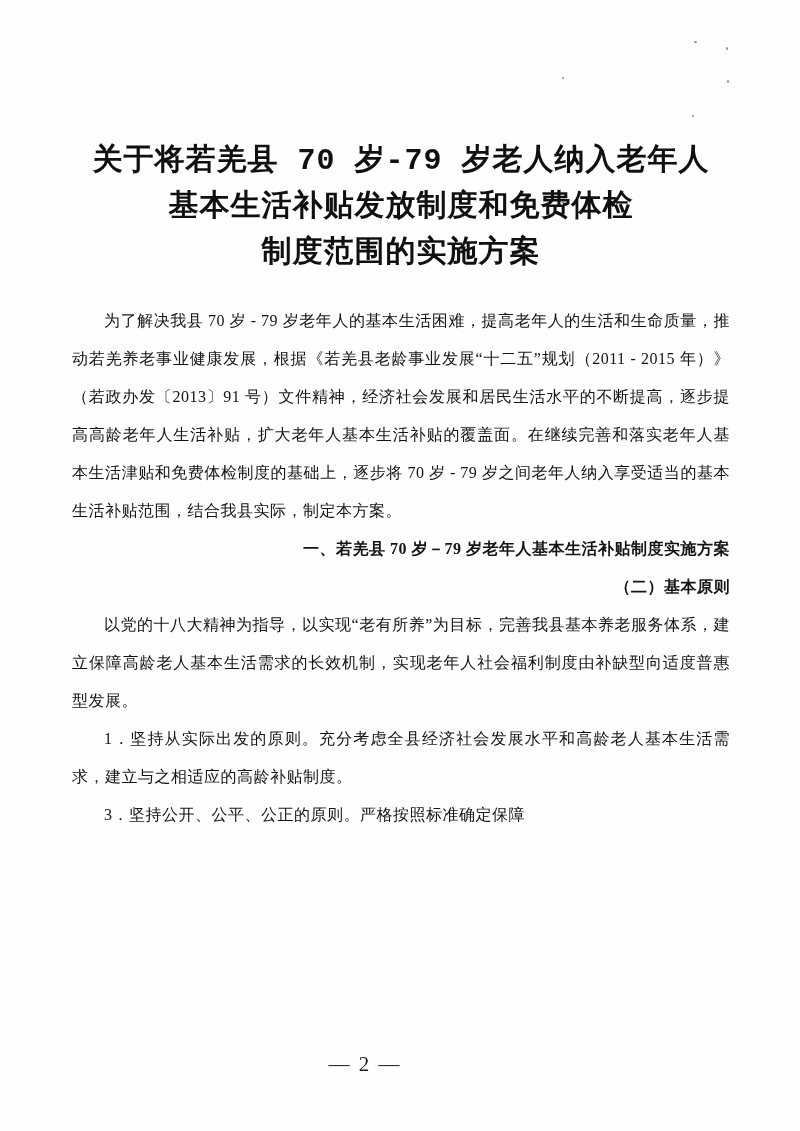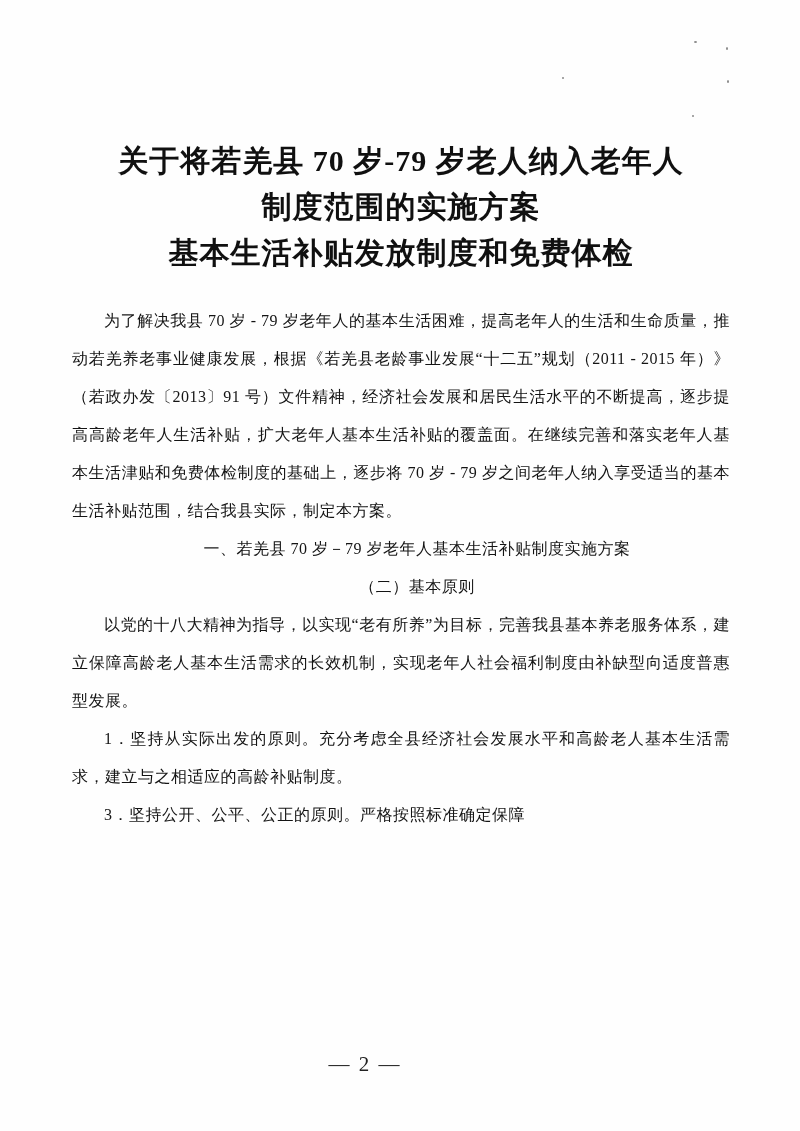--- a/index.html
+++ b/index.html
@@ -32,7 +32,7 @@
     letter-spacing: 1px;
     color: #101010;
   }
-  .doc-title .tline { display: block; }
+  .doc-title .tline { display: block; font-family: Liberation Mono, monospace; }
   .para {
     margin: 0;
     font-size: 16px;

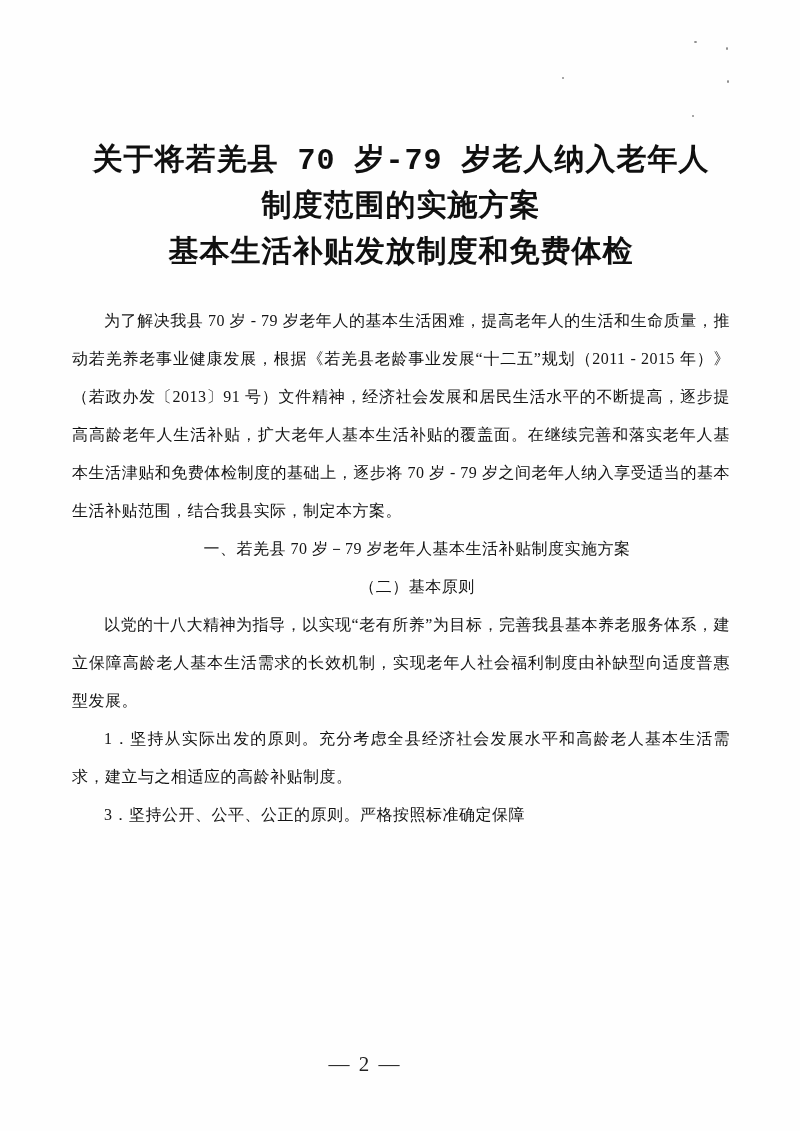--- a/index.html
+++ b/index.html
@@ -81,8 +81,8 @@
 
     <h1 class="doc-title">
       <span class="tline">关于将若羌县 70 岁-79 岁老人纳入老年人</span>
+      <span class="tline">基本生活补贴发放制度和免费体检</span>
       <span class="tline">制度范围的实施方案</span>
-      <span class="tline">基本生活补贴发放制度和免费体检</span>
     </h1>
 
     <p class="para">为了解决我县 70 岁 - 79 岁老年人的基本生活困难，提高老年人的生活和生命质量，推动若羌养老事业健康发展，根据《若羌县老龄事业发展“十二五”规划（2011 - 2015 年）》（若政办发〔2013〕91 号）文件精神，经济社会发展和居民生活水平的不断提高，逐步提高高龄老年人生活补贴，扩大老年人基本生活补贴的覆盖面。在继续完善和落实老年人基本生活津贴和免费体检制度的基础上，逐步将 70 岁 - 79 岁之间老年人纳入享受适当的基本生活补贴范围，结合我县实际，制定本方案。</p>

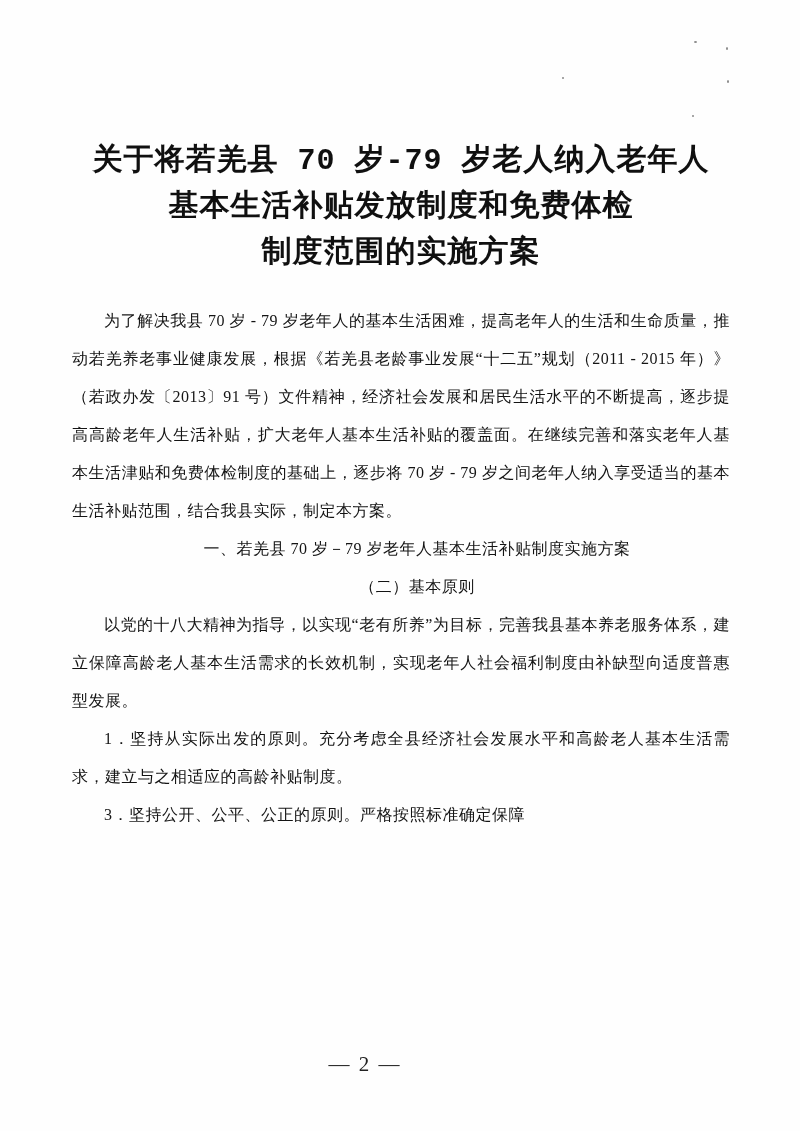--- a/index.html
+++ b/index.html
@@ -42,8 +42,8 @@
     letter-spacing: 0.5px;
   }
   .para.bold {
-    font-weight: 400;
-    text-align: center;
+    font-weight: 700;
+    text-align: right;
   }
   .footer {
     position: absolute;

